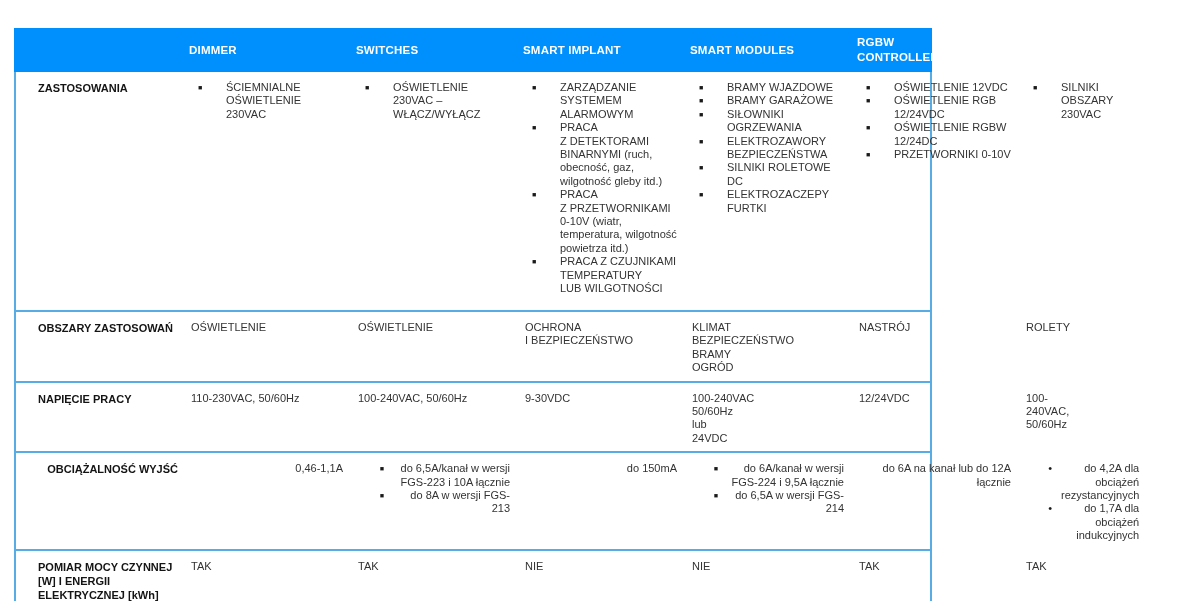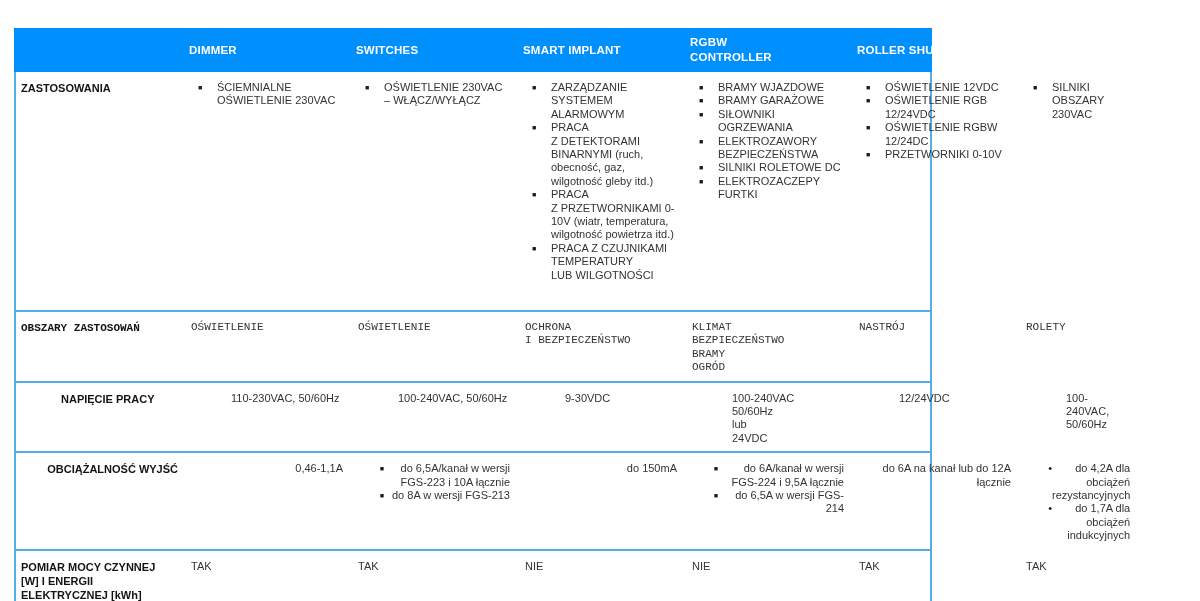--- a/index.html
+++ b/index.html
@@ -81,6 +81,7 @@
   <div class="th">DIMMER</div>
       <div class="th">SWITCHES</div>
       <div class="th">SMART IMPLANT</div>
+      <div class="th">SMART MODULES</div>
       <div class="th">RGBW
 CONTROLLER</div>
       <div class="th">ROLLER SHUTTER</div>

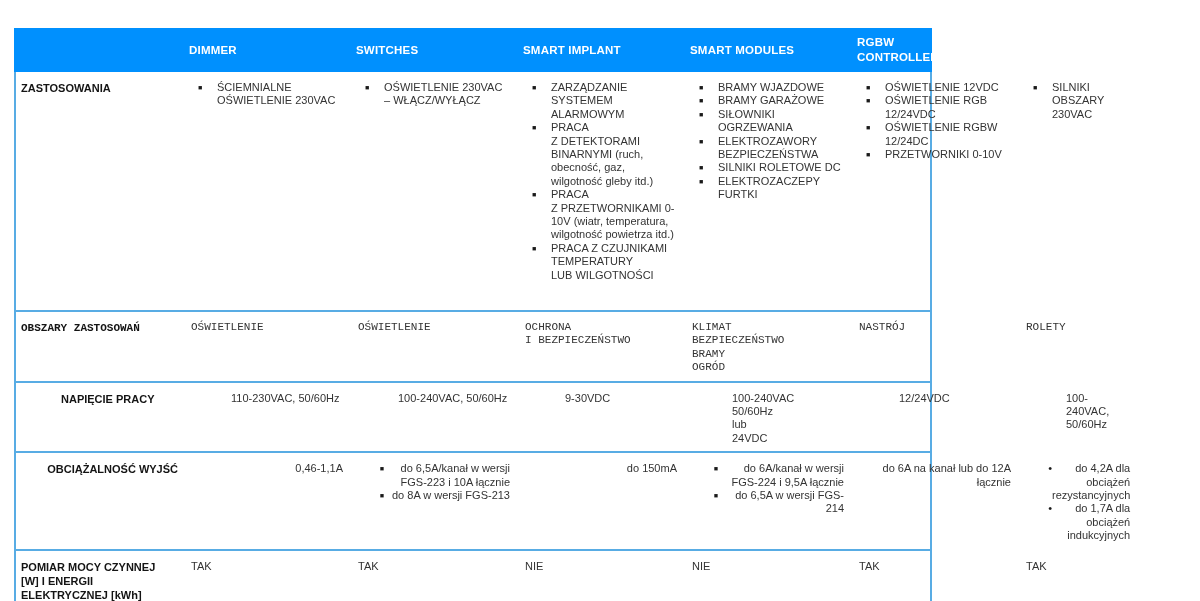--- a/index.html
+++ b/index.html
@@ -52,6 +52,7 @@
     padding:9px 8px 6px 5px;
     white-space:pre-line;
     line-height:1.3;
+    margin-left:17px;
   }
   .td{
     font-size:11px;

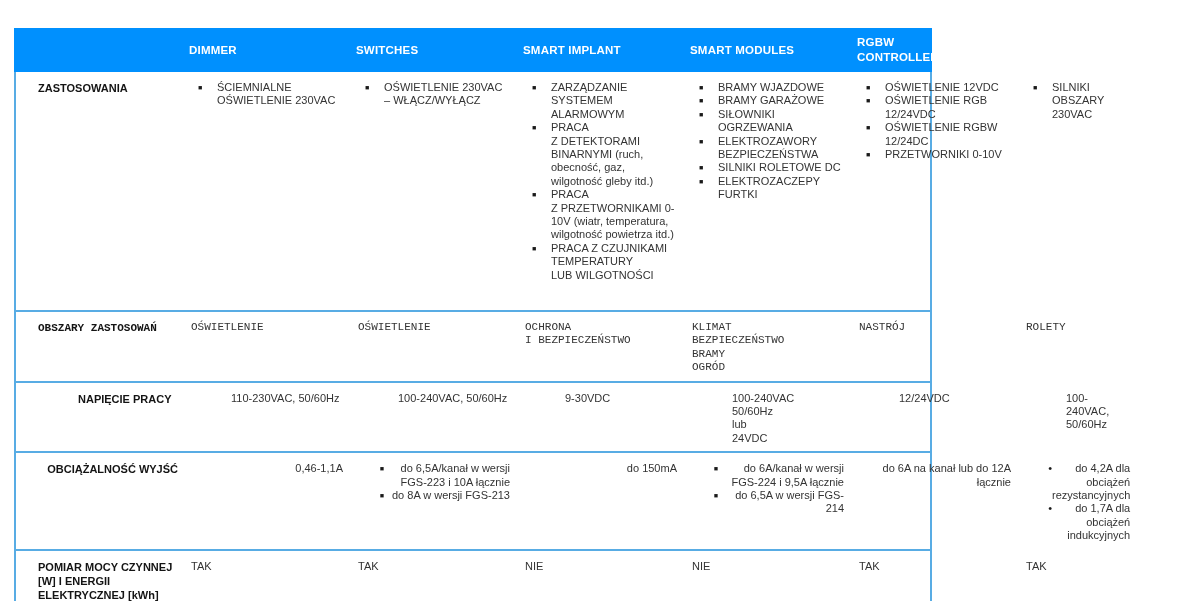--- a/index.html
+++ b/index.html
@@ -61,7 +61,7 @@
     line-height:1.22;
   }
   .td .plain{white-space:pre-line;}
-  .bullet-item{display:flex;}
+  .bullet-item{display:flex;gap:9px;}
   .bullet-marker{
     flex:none;
     width:26px;

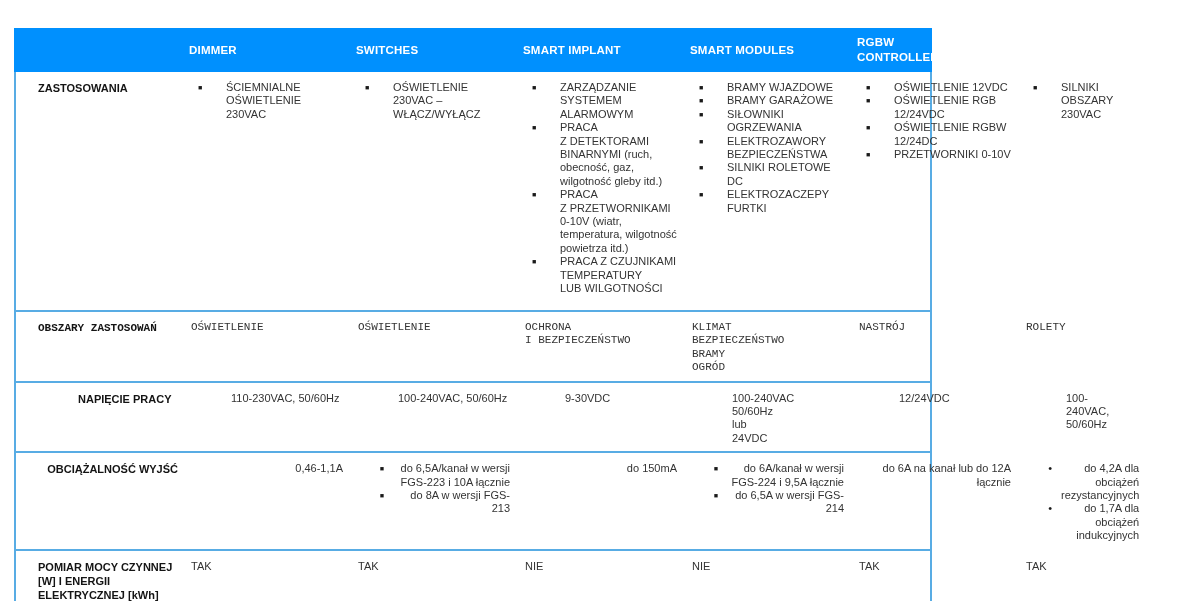--- a/index.html
+++ b/index.html
@@ -41,7 +41,7 @@
   .tr{min-height:60px;}
   .tr + .tr{border-top:2px solid var(--border);}
   .tr.r0{min-height:238px;}
-  .tr.r1{min-height:64px;font-family:Liberation Mono, monospace;}
+  .tr.r1{min-height:64px;}
   .tr.r2{min-height:62px;padding-left:40px;}
   .tr.r3{min-height:80px;text-align:right;}
   .tr.r4{min-height:57px;}

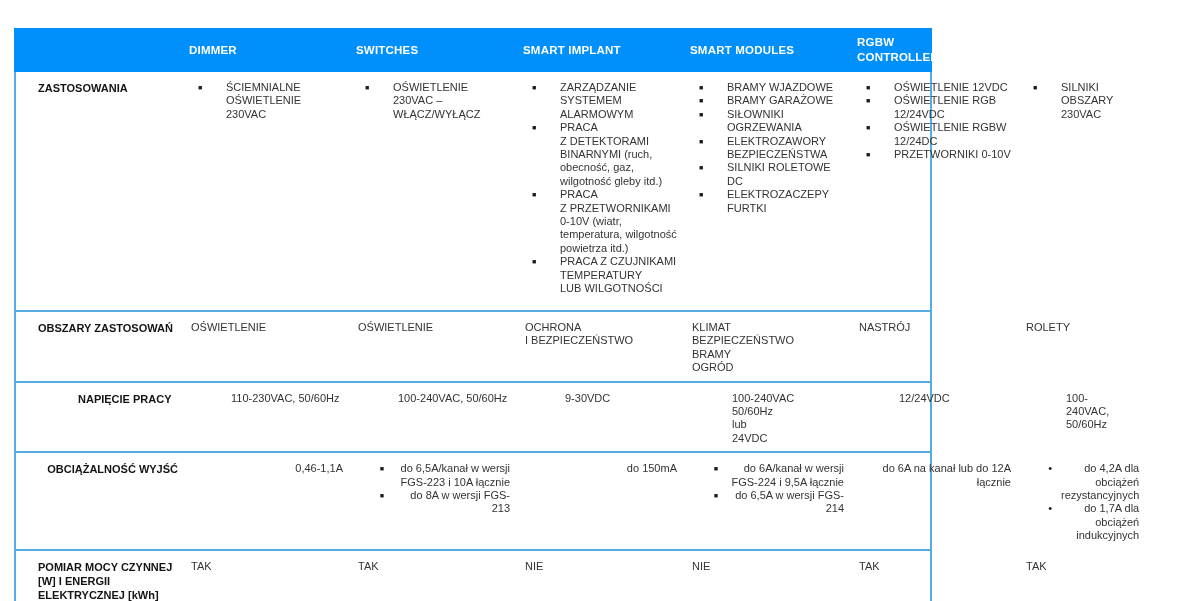--- a/index.html
+++ b/index.html
@@ -42,7 +42,7 @@
   .tr + .tr{border-top:2px solid var(--border);}
   .tr.r0{min-height:238px;}
   .tr.r1{min-height:64px;}
-  .tr.r2{min-height:62px;padding-left:40px;}
+  .tr.r2{min-height:62px;}
   .tr.r3{min-height:80px;text-align:right;}
   .tr.r4{min-height:57px;}
   .td-label{

